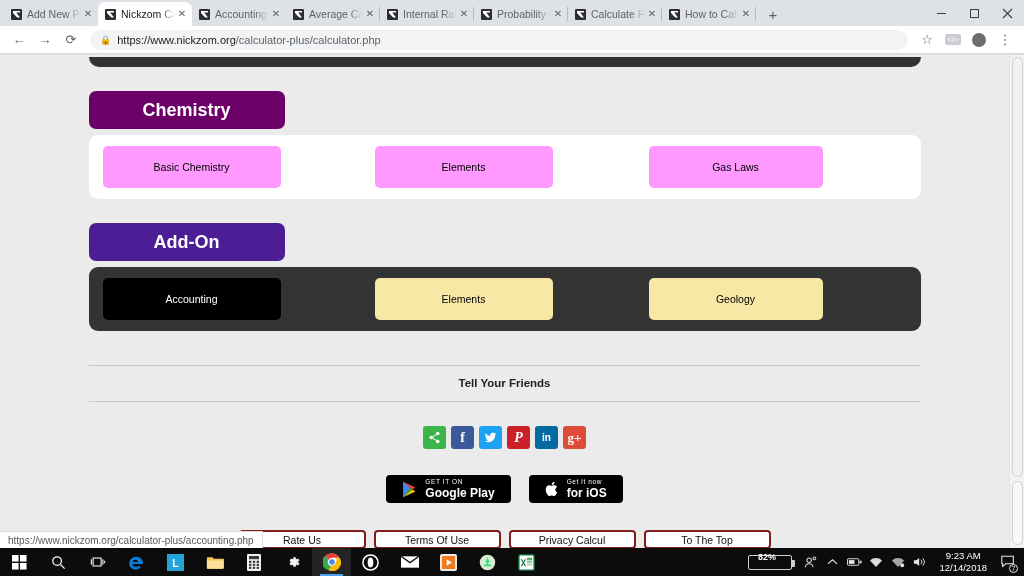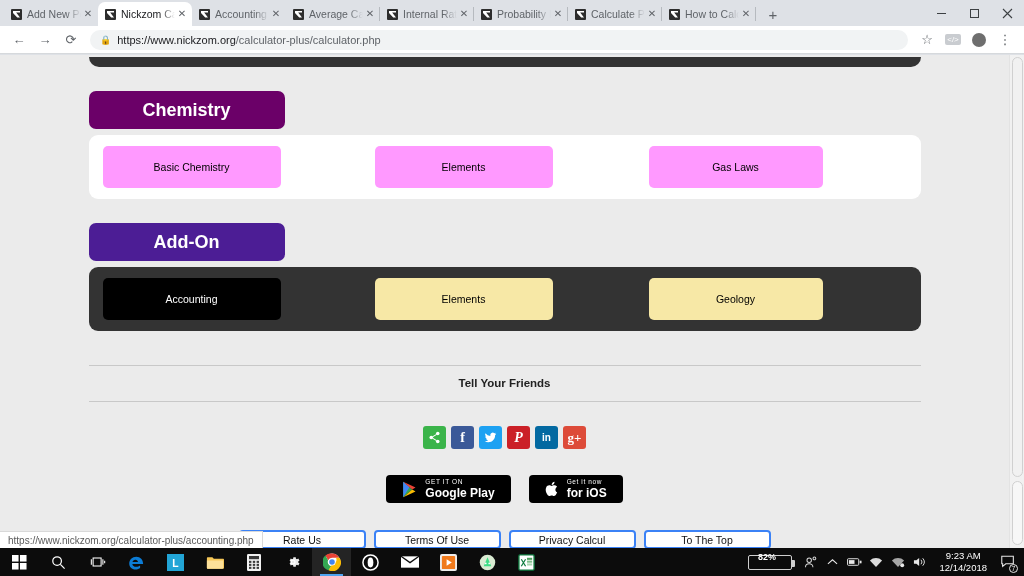--- a/index.html
+++ b/index.html
@@ -162,7 +162,7 @@
 
   .footlinks { display: flex; justify-content: center; gap: 8px; margin-top: 27px; }
   .flink {
-    width: 127px; height: 19px; border: 2px solid #3b82f6; border-radius: 4px;
+    width: 127px; height: 19px; border: 2px solid #7f1d1d; border-radius: 4px;
     background: #ffffff; display: flex; align-items: center; justify-content: center;
     font-size: 10.5px; color: #111;
   }

